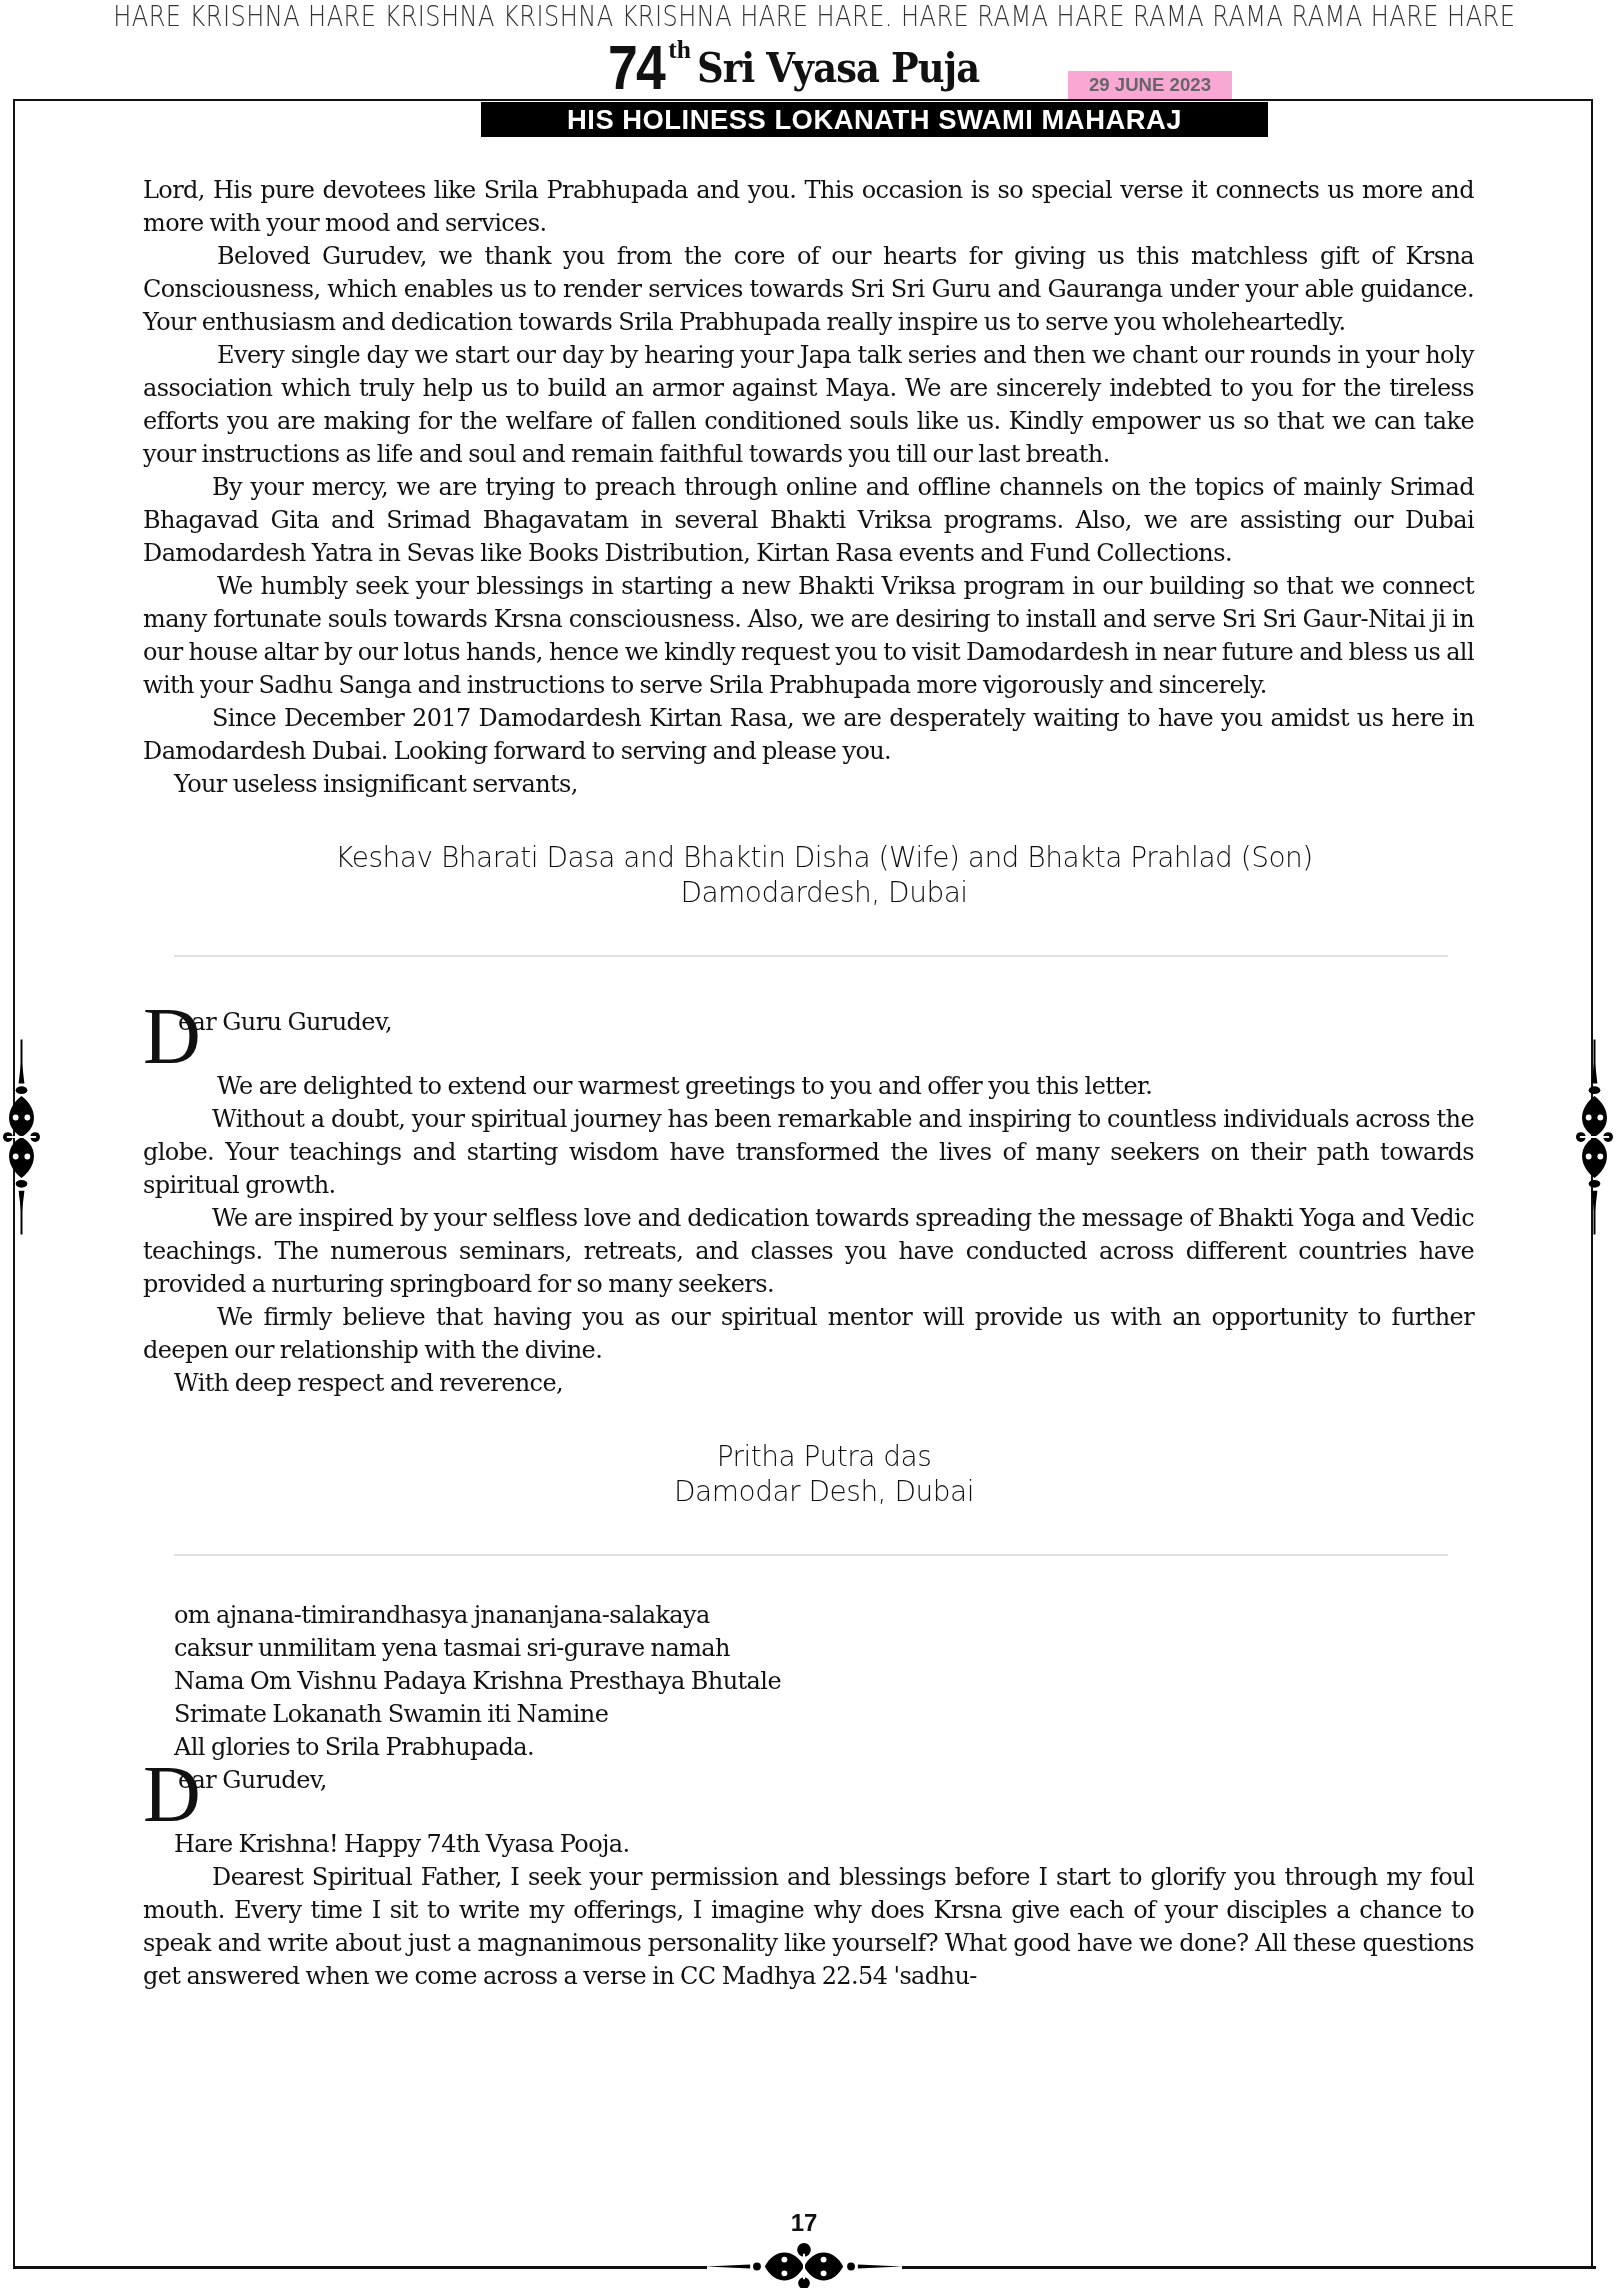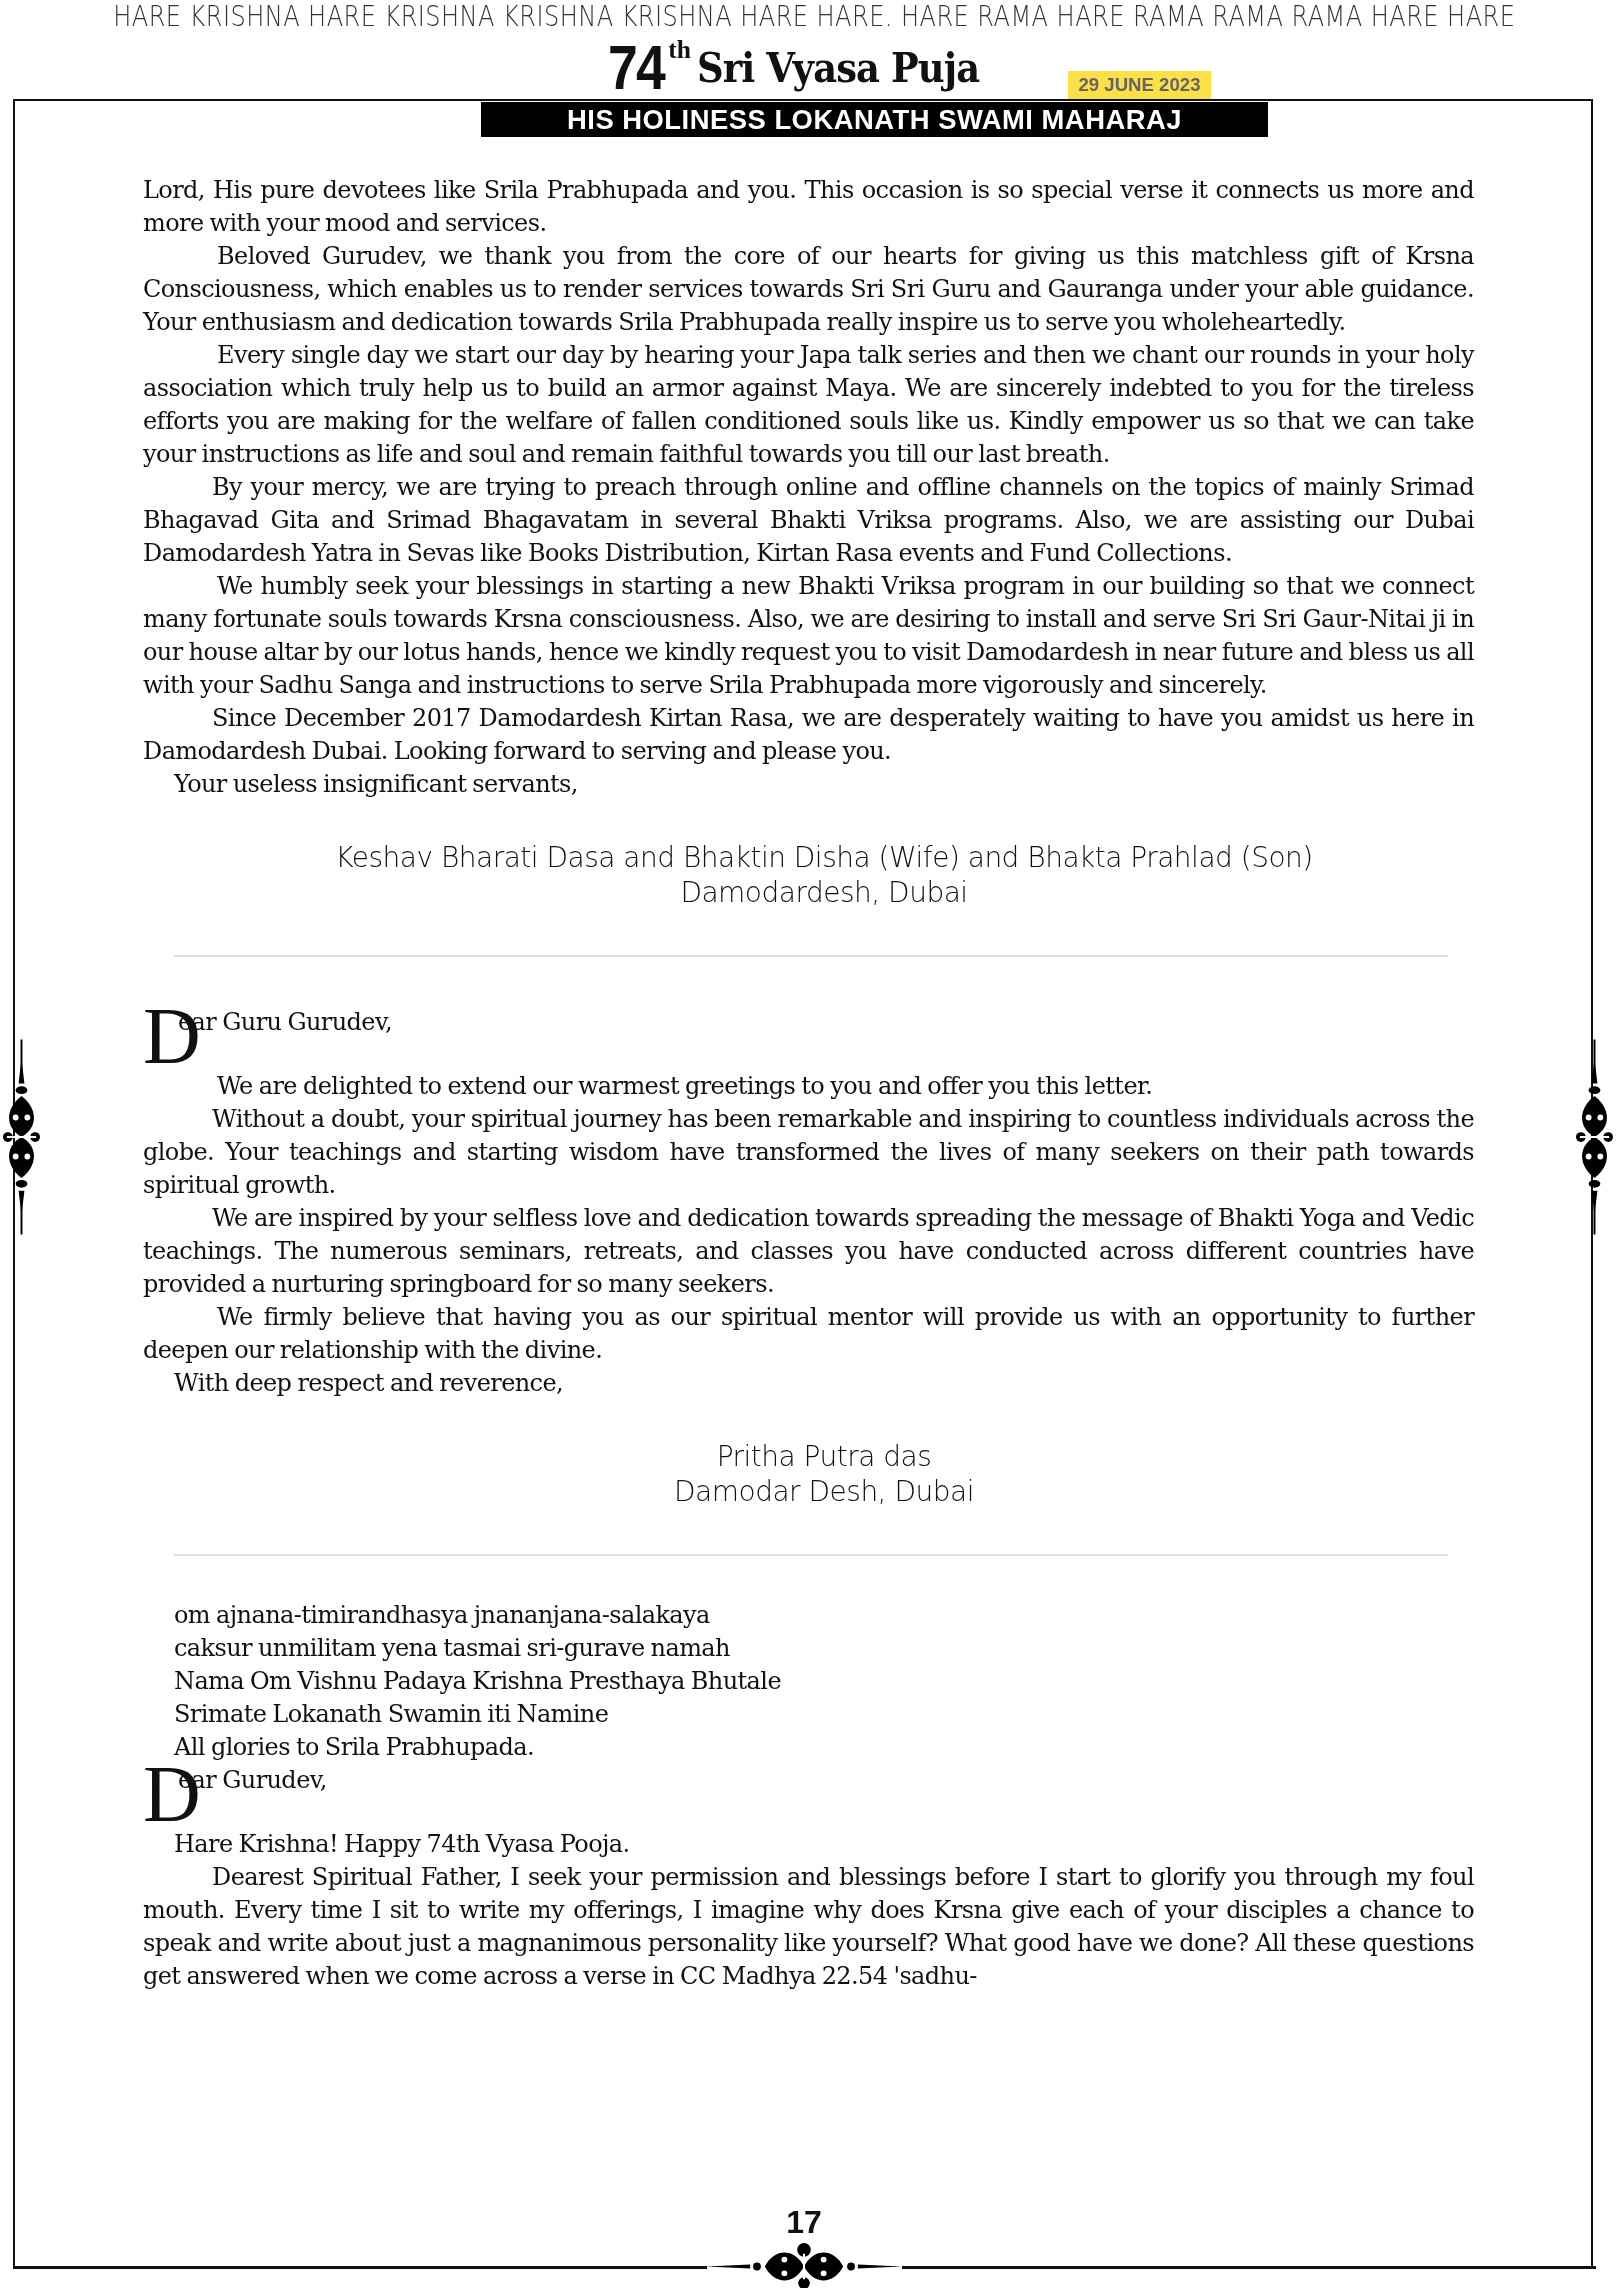--- a/index.html
+++ b/index.html
@@ -34,8 +34,8 @@
     vertical-align: bottom; line-height: 59px; margin-left: 5.9px;
   }
   .date-box {
-    position: absolute; left: 1068px; top: 71px; width: 143px; height: 28px;
-    background: #fde047; color: #666; font-family: "Liberation Sans", sans-serif;
+    position: absolute; left: 1068px; top: 71px; width: 164px; height: 28px;
+    background: #f9a8d4; color: #666; font-family: "Liberation Sans", sans-serif;
     font-weight: 700; font-size: 18.6px; line-height: 28px; text-align: center;
   }
   .name-bar {

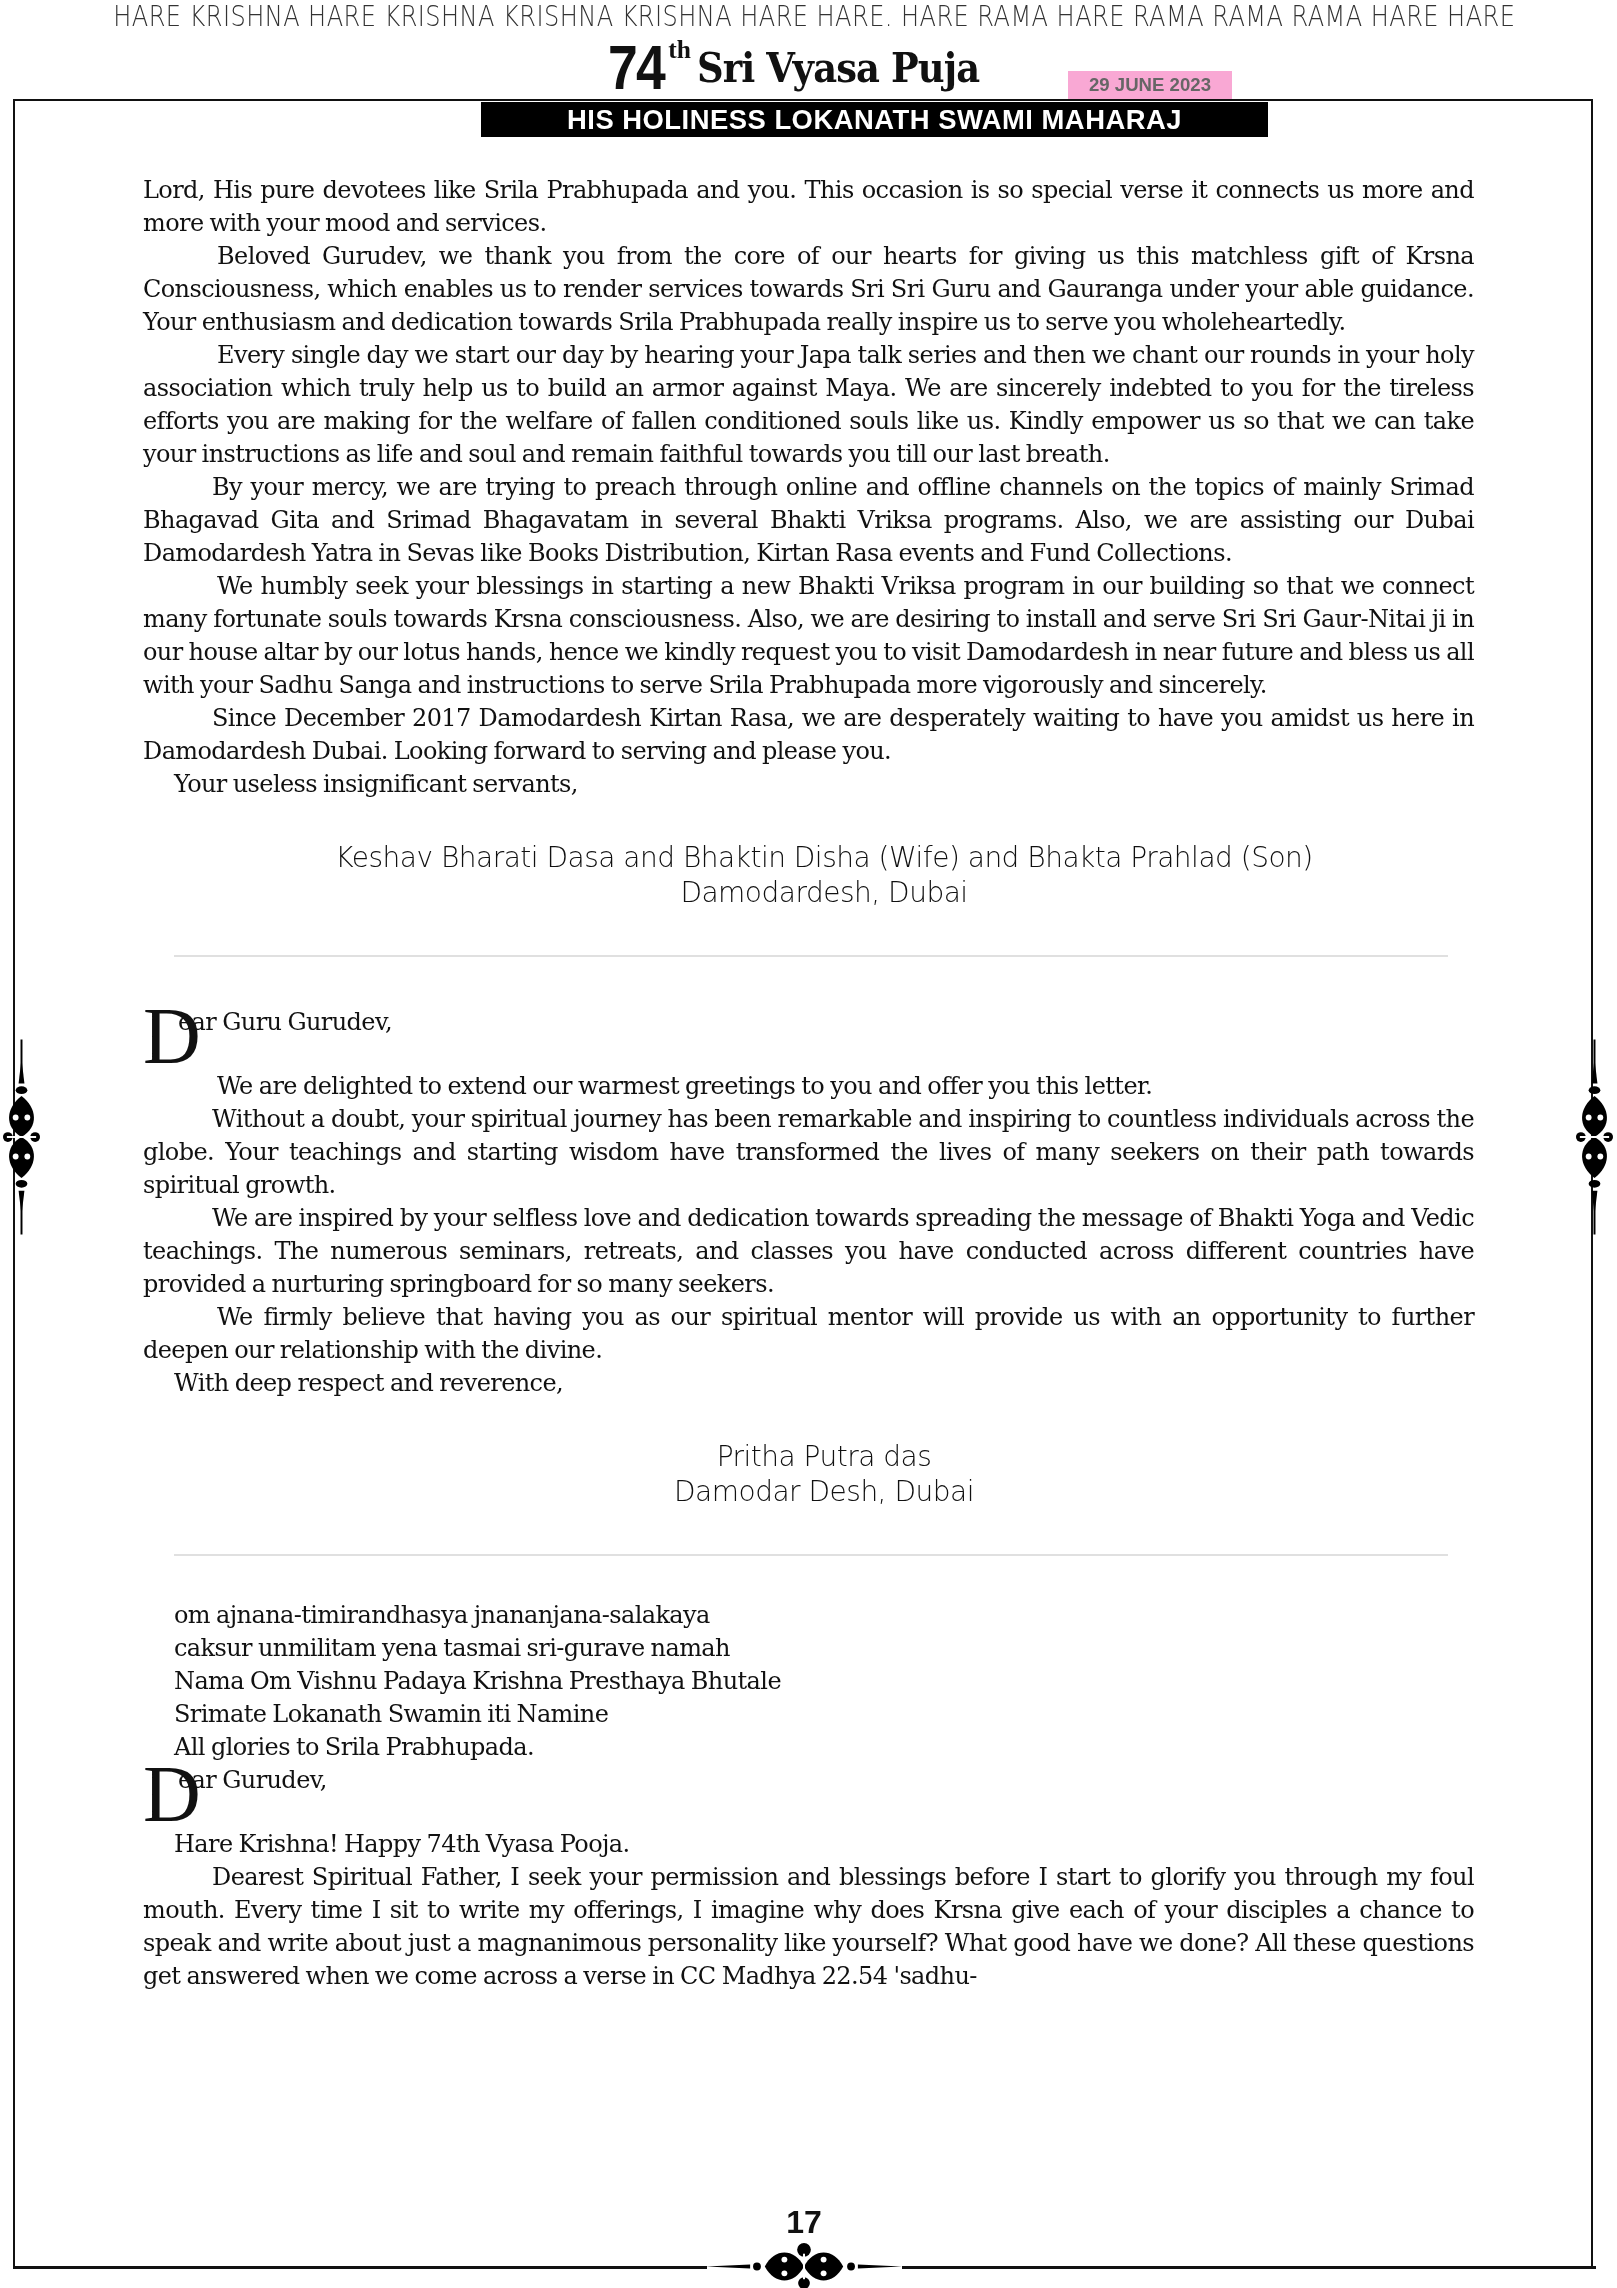--- a/index.html
+++ b/index.html
@@ -69,7 +69,7 @@
   .ornament-bottom { position: absolute; left: 706px; top: 2240px; width: 196px; height: 49px; }
   .page-num {
     position: absolute; left: 760px; top: 2205px; width: 88px; text-align: center;
-    font-family: "Liberation Sans", sans-serif; font-weight: 900; font-size: 32px; line-height: 35px;
+    font-family: "Liberation Sans", sans-serif; font-weight: 900; font-size: 24px; line-height: 35px;
   }
 </style>
 </head>

